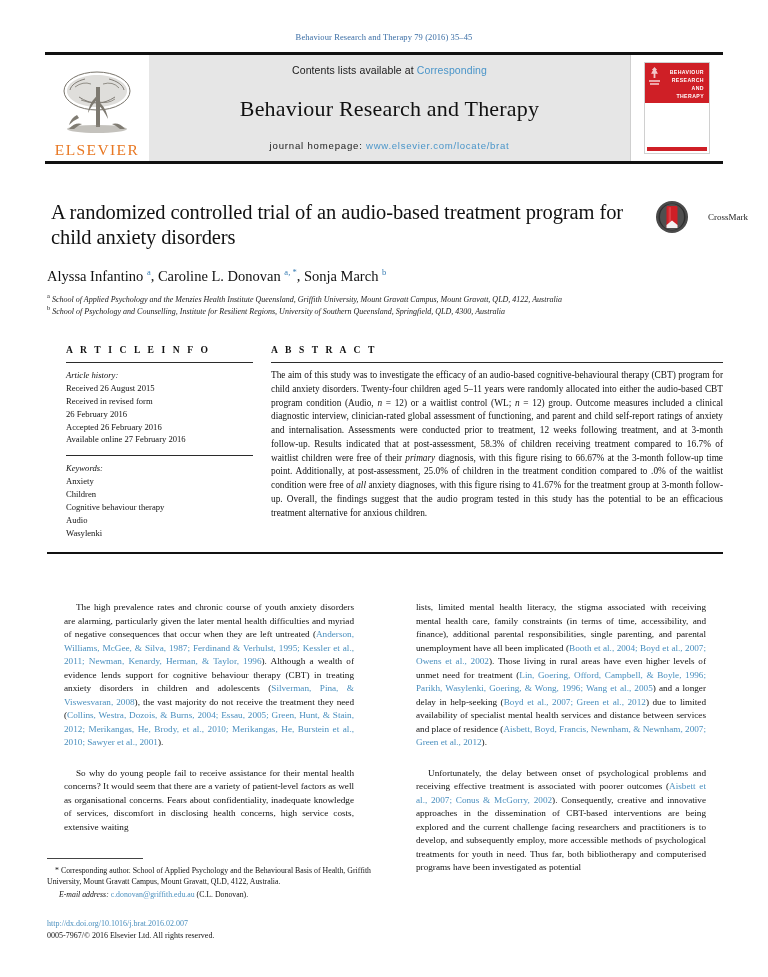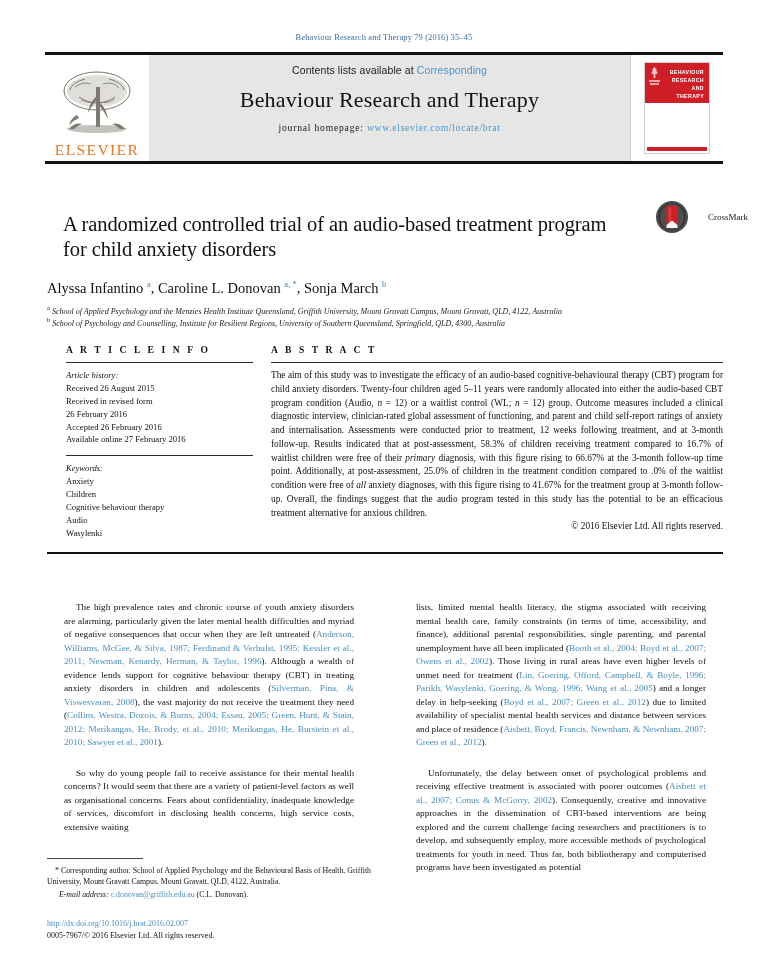--- a/index.html
+++ b/index.html
@@ -104,11 +104,11 @@
     margin-top: 2px;
   }
   .homepage-line {
-    font-family: Liberation Serif, serif;
+    font-family: Liberation Sans, sans-serif;
     font-size: 9.6px;
     letter-spacing: .8px;
     color: #1a1a1a;
-    margin-bottom: 19px;
+    margin-bottom: 1px;
   }
   .homepage-line .hp-link {
     color: #4a95c9;

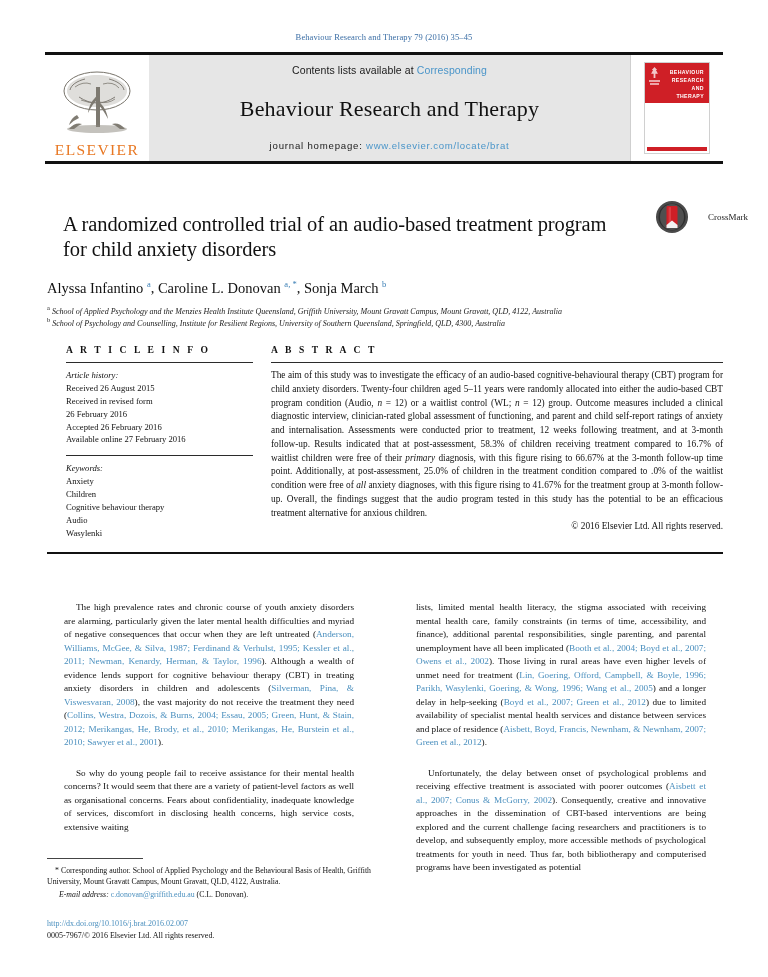--- a/index.html
+++ b/index.html
@@ -196,7 +196,7 @@
     width: 600px;
   }
   h1.article-title {
-    margin: 16px;
+    margin: 4px;
     font-family: "Liberation Serif", serif;
     font-weight: 400;
     font-size: 20.5px;

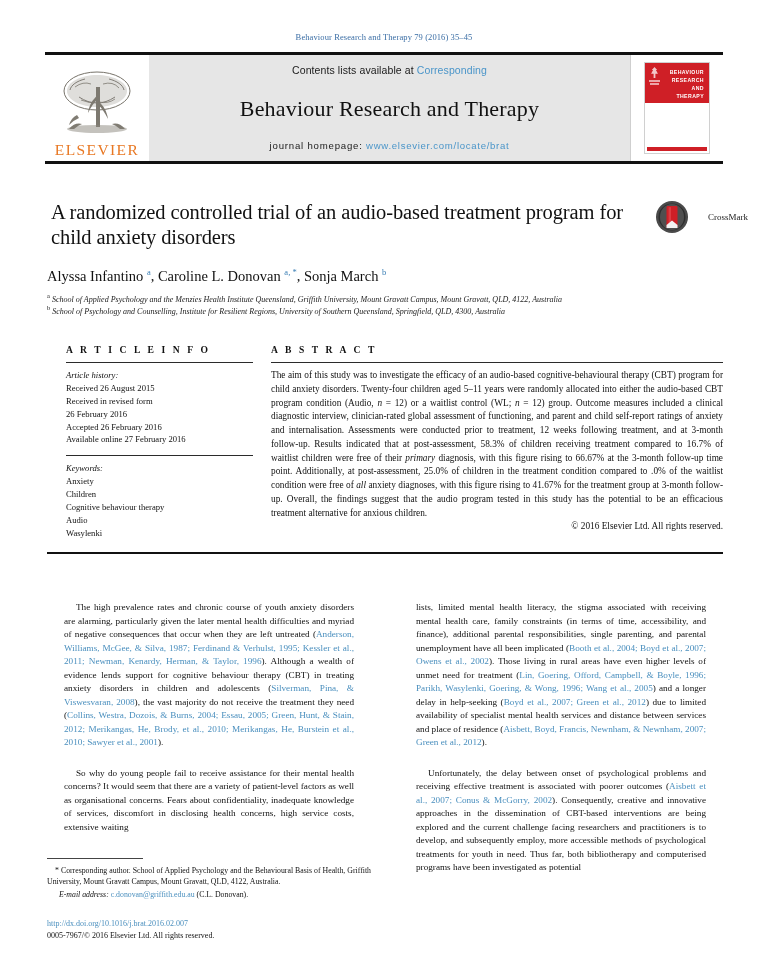--- a/index.html
+++ b/index.html
@@ -512,7 +512,6 @@
       <div class="section-caps">A B S T R A C T</div>
       <div class="rule"></div>
       <div class="abstract-body">The aim of this study was to investigate the efficacy of an audio-based cognitive-behavioural therapy (CBT) program for child anxiety disorders. Twenty-four children aged 5–11 years were randomly allocated into either the audio-based CBT program condition (Audio, <em>n</em> = 12) or a waitlist control (WL; <em>n</em> = 12) group. Outcome measures included a clinical diagnostic interview, clinician-rated global assessment of functioning, and parent and child self-report ratings of anxiety and internalisation. Assessments were conducted prior to treatment, 12 weeks following treatment, and at 3-month follow-up. Results indicated that at post-assessment, 58.3% of children receiving treatment compared to 16.7% of waitlist children were free of their <em>primary</em> diagnosis, with this figure rising to 66.67% at the 3-month follow-up time point. Additionally, at post-assessment, 25.0% of children in the treatment condition compared to .0% of the waitlist condition were free of <em>all</em> anxiety diagnoses, with this figure rising to 41.67% for the treatment group at 3-month follow-up. Overall, the findings suggest that the audio program tested in this study has the potential to be an efficacious treatment alternative for anxious children.</div>
-      <div class="copyright-line">© 2016 Elsevier Ltd. All rights reserved.</div>
     </div>
   </div>
 

